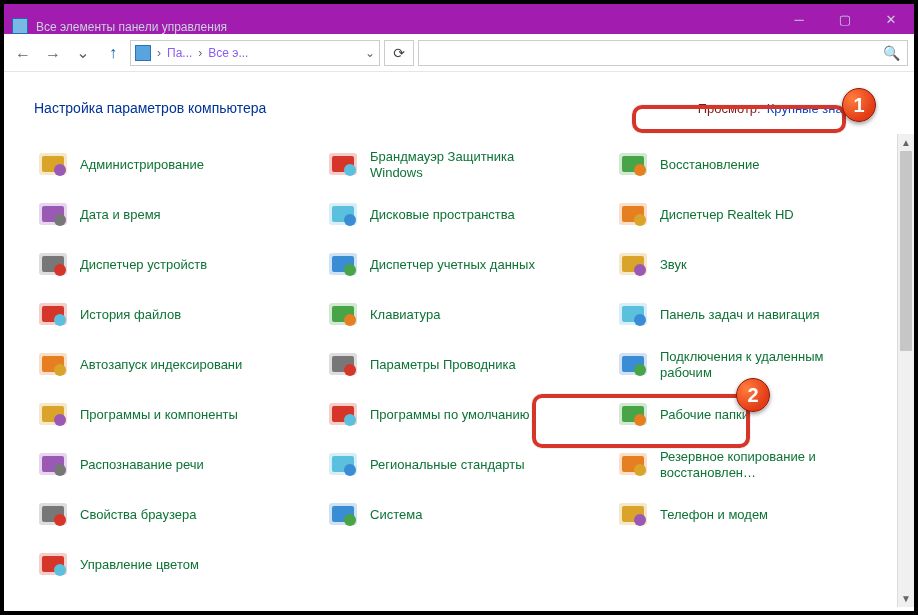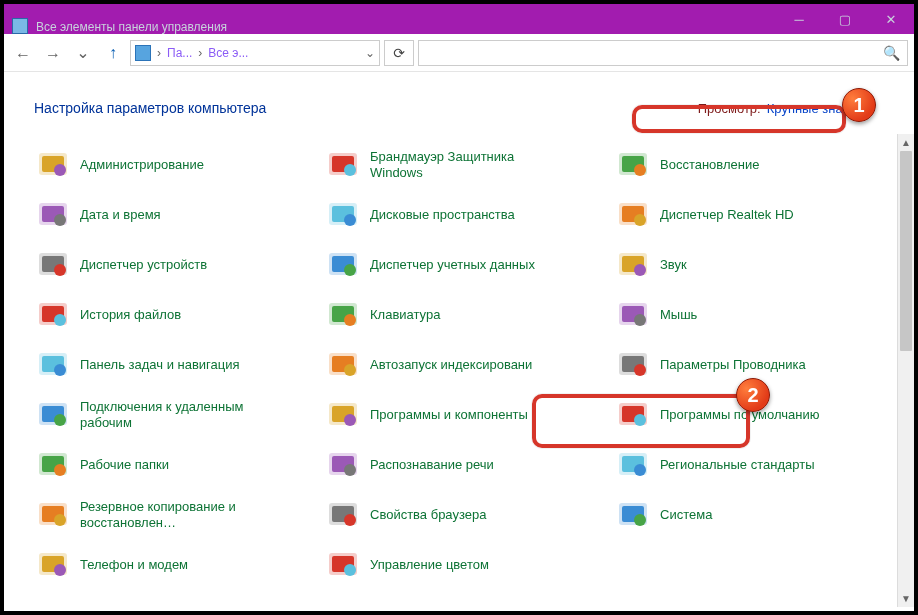--- a/index.html
+++ b/index.html
@@ -203,16 +203,6 @@
       <div class="item">
         <div class="ic">
           <svg viewBox="0 0 34 34">
-            <rect x="3" y="5" width="28" height="22" rx="3" fill="#9b59b6" opacity=".25"></rect>
-            <rect x="6" y="8" width="22" height="16" rx="2" fill="#9b59b6"></rect>
-            <circle cx="24" cy="22" r="6" fill="#777"></circle>
-          </svg>
-        </div>
-        <div class="lbl">Мышь</div>
-      </div>
-      <div class="item">
-        <div class="ic">
-          <svg viewBox="0 0 34 34">
             <rect x="3" y="5" width="28" height="22" rx="3" fill="#5bc0de" opacity=".25"></rect>
             <rect x="6" y="8" width="22" height="16" rx="2" fill="#5bc0de"></rect>
             <circle cx="24" cy="22" r="6" fill="#3a8cd4"></circle>

